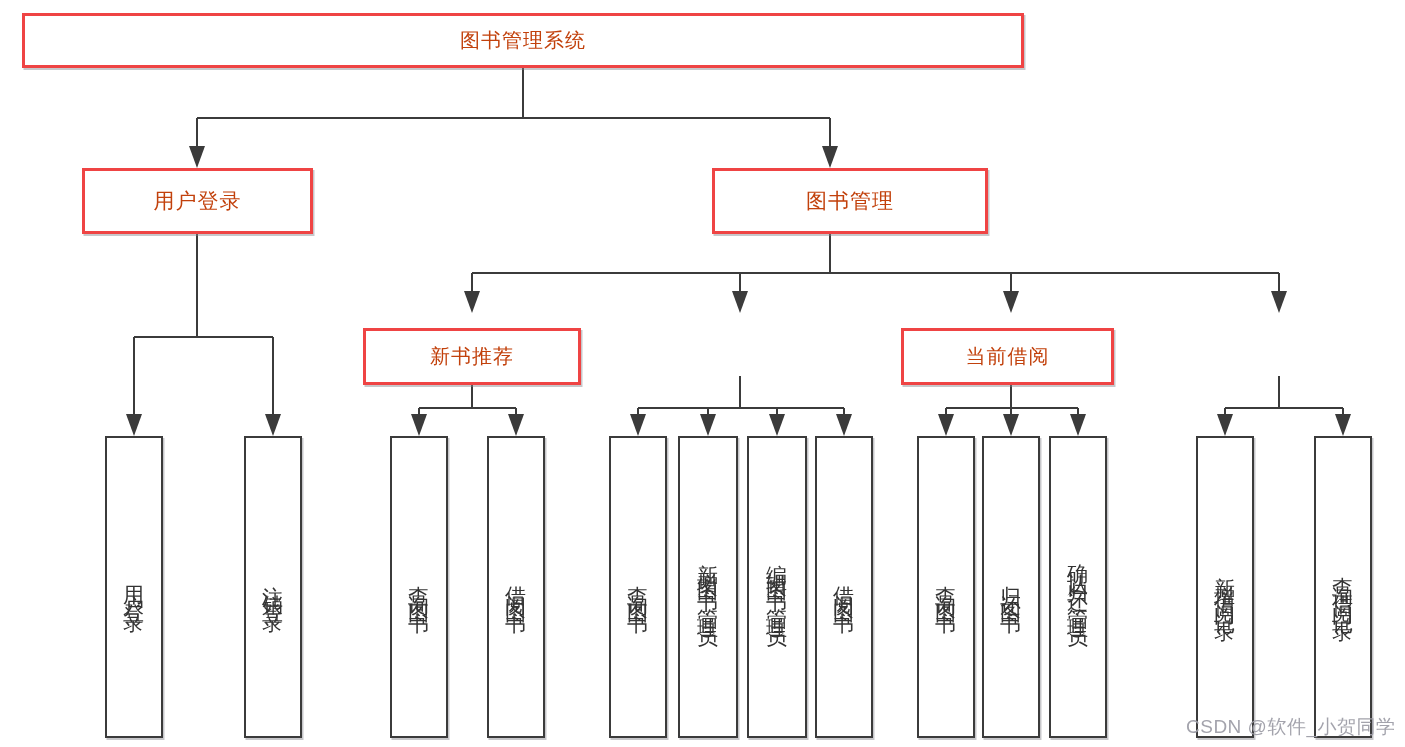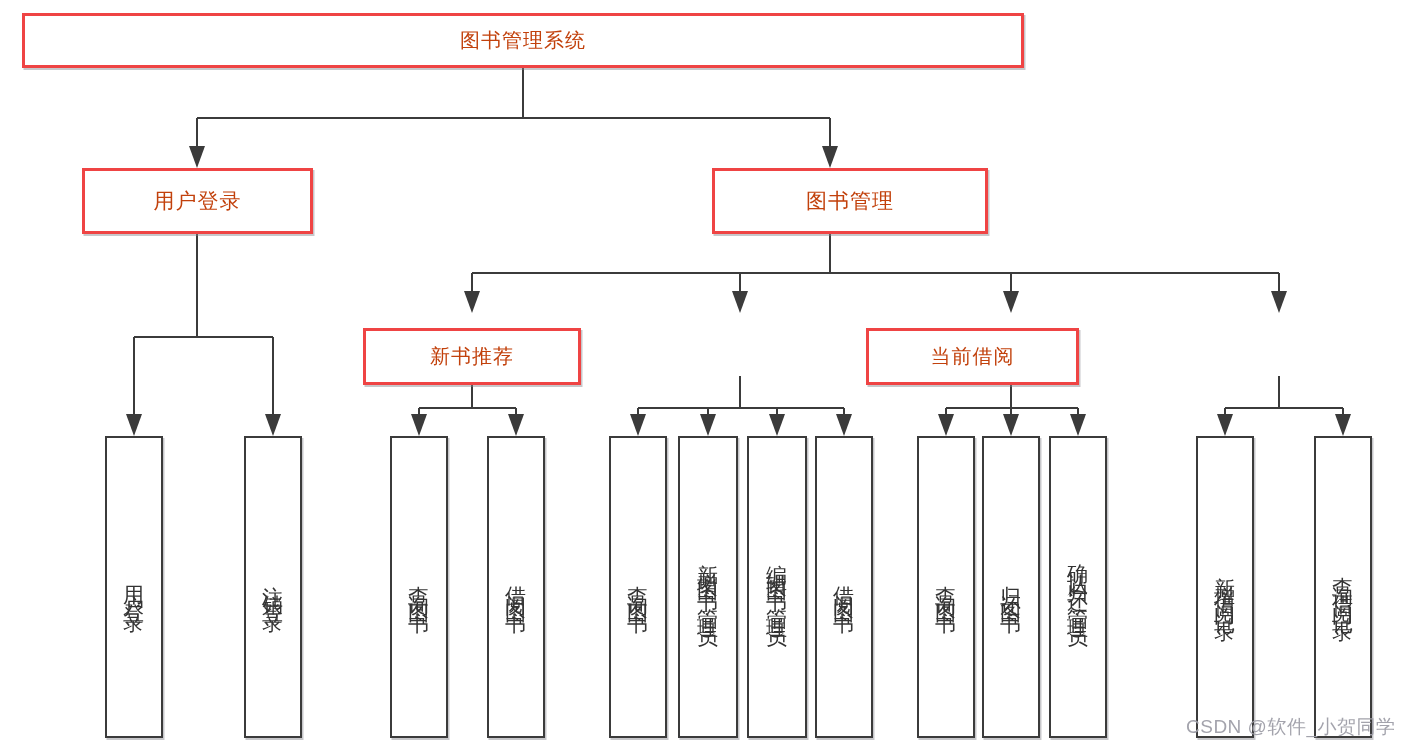--- a/index.html
+++ b/index.html
@@ -130,7 +130,7 @@
   <div class="node lv2" style="left:712px; width:276px">图书管理</div>
 
   <div class="node lv3" style="left:363px; width:218px">新书推荐</div>
-  <div class="node lv3" style="left:866px; width:213px">当前借阅</div>
+  <div class="node lv3" style="left:901px; width:213px">当前借阅</div>
 
   <div class="leaf" style="left:105px">用户登录</div>
   <div class="leaf" style="left:244px">注销登录</div>

